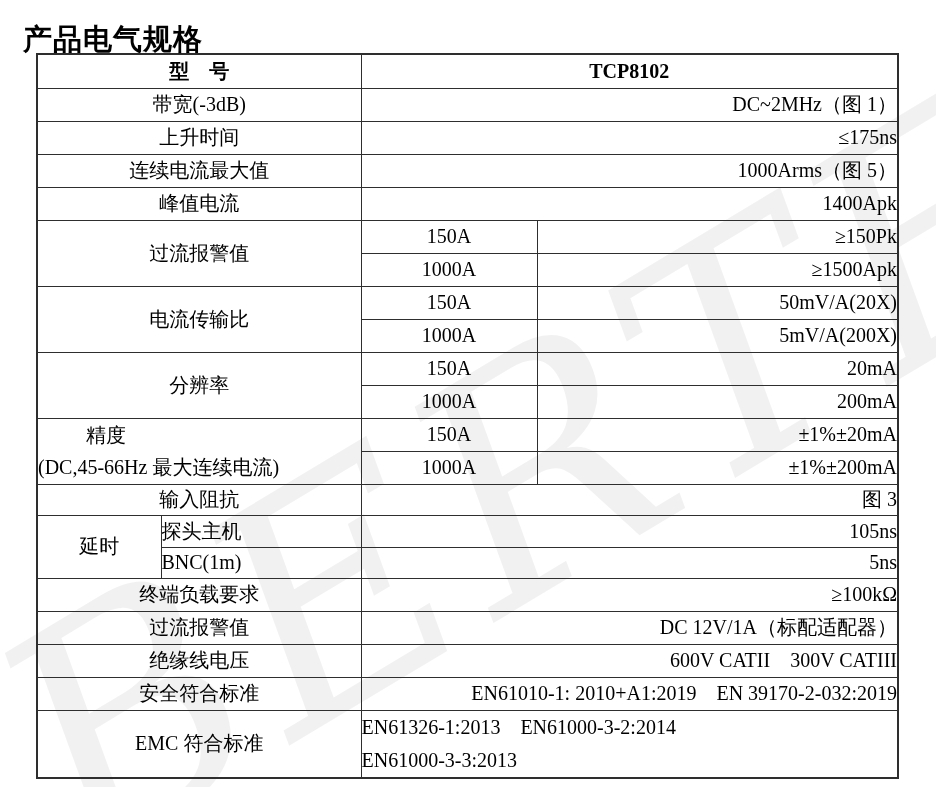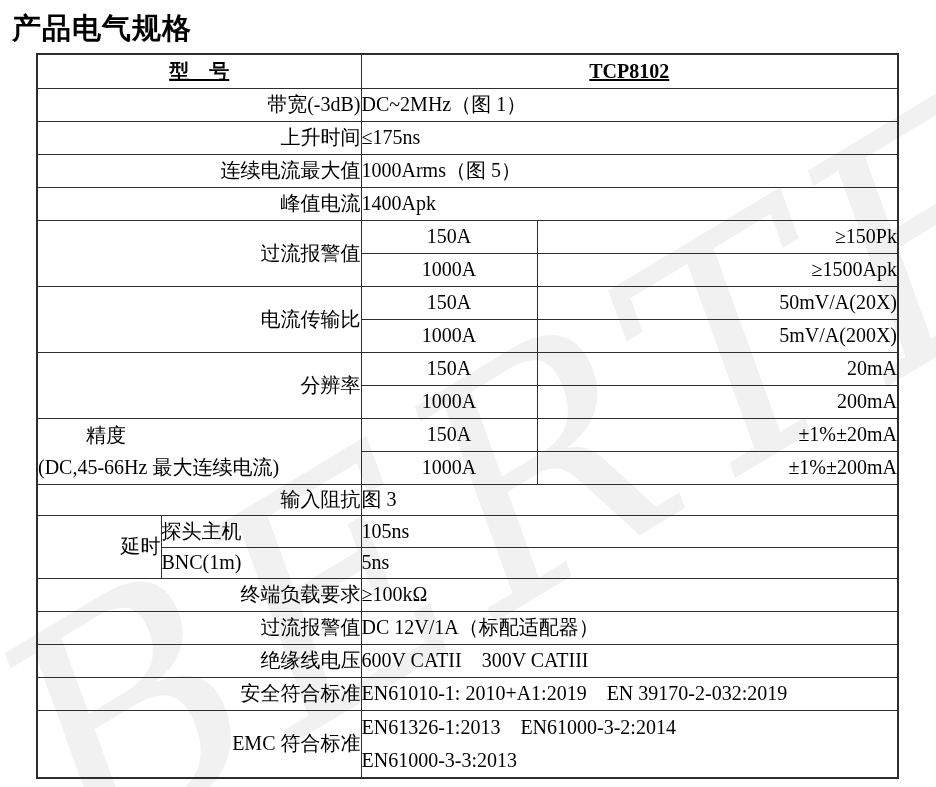--- a/index.html
+++ b/index.html
@@ -28,7 +28,7 @@
   .title {
     position: absolute;
     left: 8px; top: 5px;
-    margin: 4px;
+    margin: 15px;
     font-size: 29px;
     font-weight: bold;
     letter-spacing: 1px;

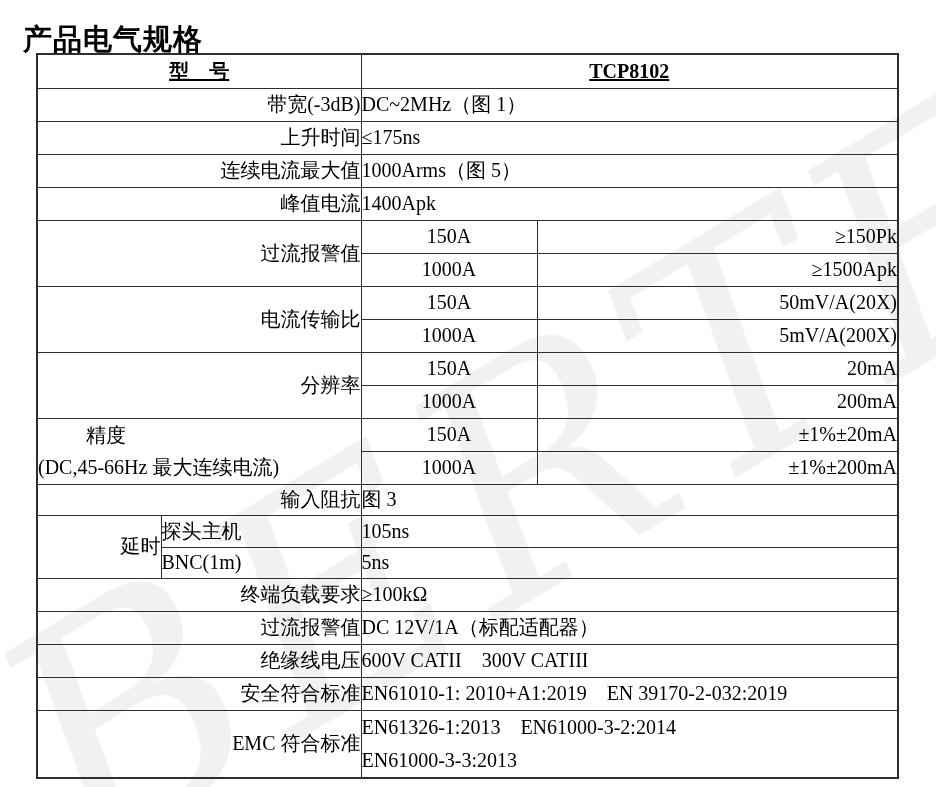--- a/index.html
+++ b/index.html
@@ -55,7 +55,7 @@
   tr.row-sm   { height: 31px; }
   tr.row-md   { height: 32px; }
   tr.row-emc  { height: 67px; }
-  td.hd  { text-align: center; font-weight: bold; text-decoration: underline; }
+  td.hd  { text-align: center; font-weight: bold; }
   td.lab { text-align: right; padding-left: 32px; }
   td.vc  { text-align: left; }
   td.vl  { text-align: right; padding-left: 46px; }

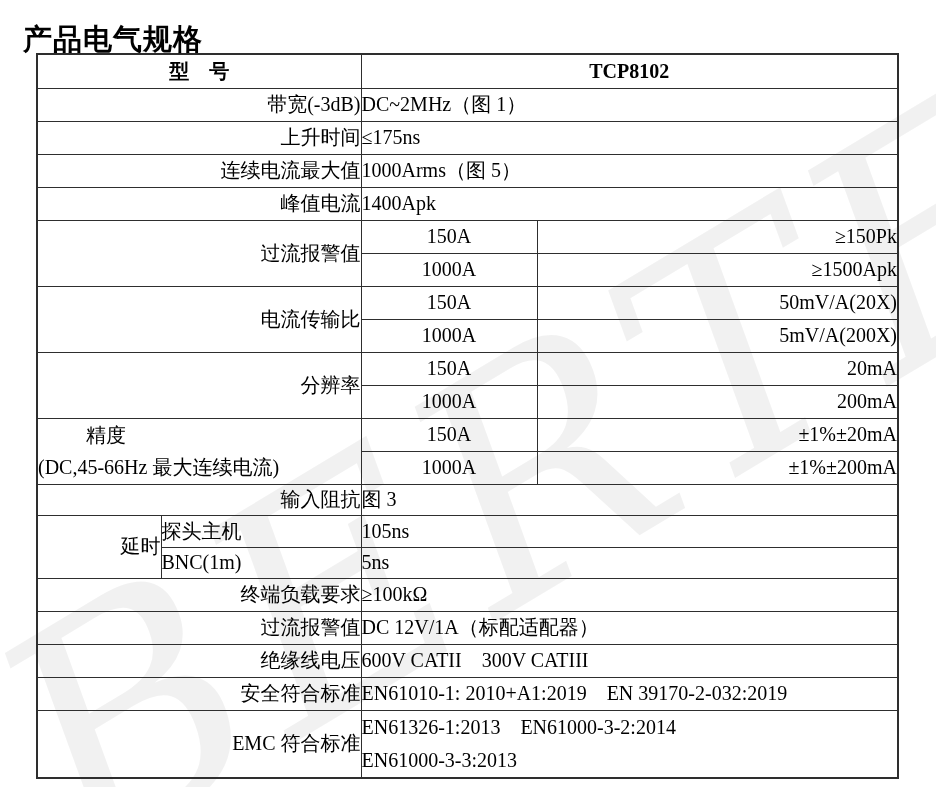--- a/index.html
+++ b/index.html
@@ -56,7 +56,7 @@
   tr.row-md   { height: 32px; }
   tr.row-emc  { height: 67px; }
   td.hd  { text-align: center; font-weight: bold; }
-  td.lab { text-align: right; padding-left: 32px; }
+  td.lab { text-align: center; padding-left: 32px; }
   td.vc  { text-align: left; }
   td.vl  { text-align: right; padding-left: 46px; }
   td.sub { text-align: center; }

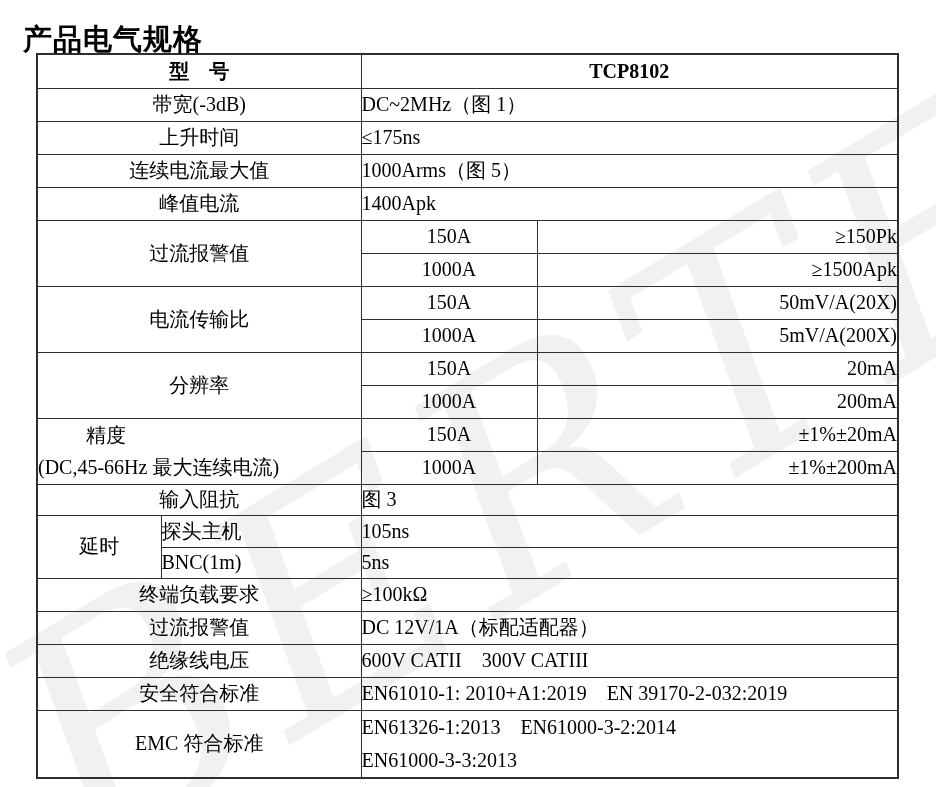--- a/index.html
+++ b/index.html
@@ -57,7 +57,7 @@
   tr.row-emc  { height: 67px; }
   td.hd  { text-align: center; font-weight: bold; }
   td.lab { text-align: center; padding-left: 32px; }
-  td.vc  { text-align: left; }
+  td.vc  { text-align: right; }
   td.vl  { text-align: right; padding-left: 46px; }
   td.sub { text-align: center; }
   td.sub2 { text-align: left; padding-left: 20px; }

